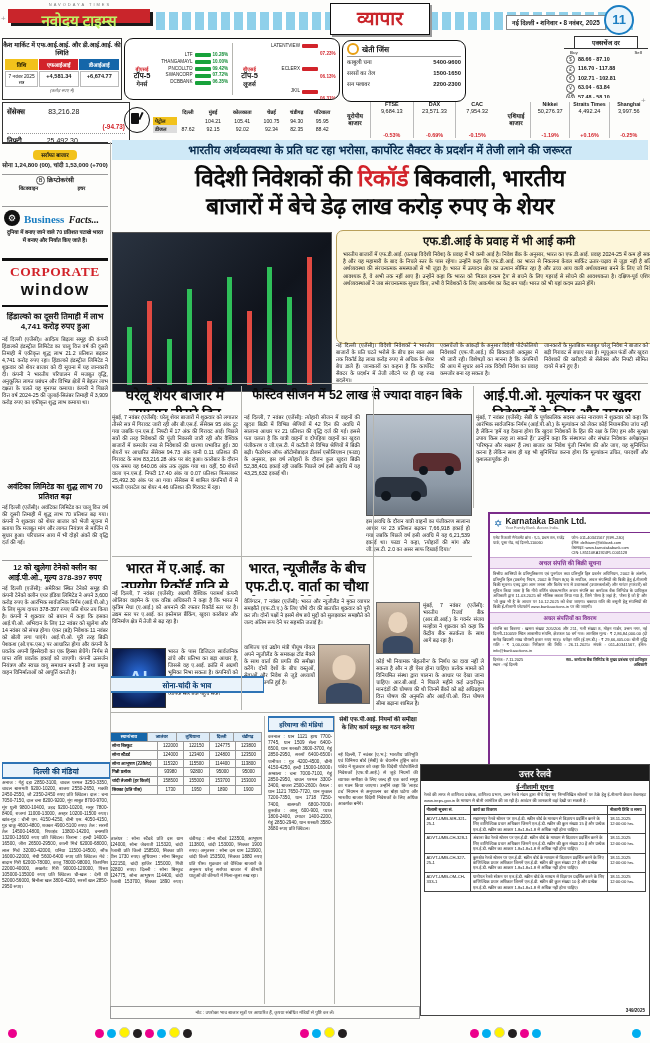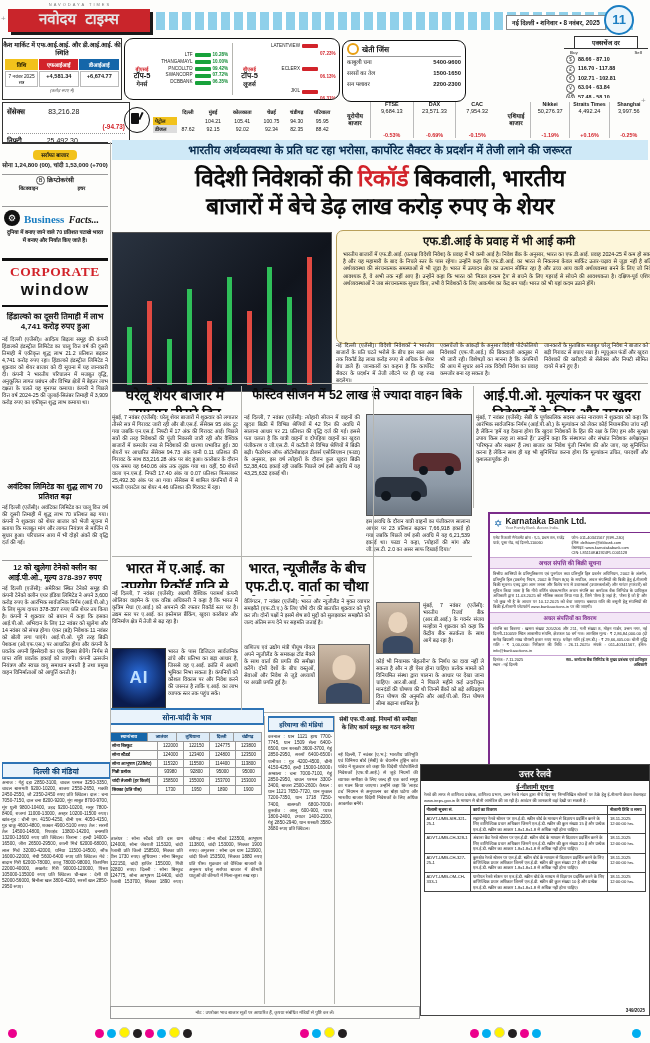--- a/index.html
+++ b/index.html
@@ -54,7 +54,7 @@
 
   <div class="abs ctr" style="left:10px;top:2px;width:140px;font-size:4px;letter-spacing:2px;color:#777;">NAVODAYA TIMES</div>
   <div class="abs" style="left:156px;top:12px;width:478px;height:18px;background:repeating-linear-gradient(90deg,#8fd0ea 0 9px,#fff 9px 13px);"></div>
-  <div class="abs ctr" style="left:8px;top:9px;width:142px;height:23px;background:#c9252b;color:#e5e5e5;font-weight:800;font-size:15px;line-height:23px;box-shadow:3px 3px 0 #1a1a1a;font-family:Liberation Mono, monospace;">नवोदय टाइम्स</div>
+  <div class="abs ctr" style="left:8px;top:9px;width:142px;height:14px;background:#c9252b;color:#bef264;font-weight:800;font-size:15px;line-height:23px;box-shadow:3px 3px 0 #1a1a1a;">नवोदय टाइम्स</div>
   <div class="abs ctr" style="left:506px;top:15px;width:98px;height:13px;background:#fff;border:1px solid #888;font-size:6.4px;line-height:13px;font-weight:700;color:#222;">नई दिल्ली • शनिवार • 8 नवंबर, 2025</div>
   <div class="abs ctr" style="left:604px;top:5px;width:26px;height:26px;border:2px solid #1b7ec2;border-radius:50%;color:#1b7ec2;font-weight:800;font-size:13px;line-height:26px;background:#eaf5fc;">11</div>
   <div class="abs" style="left:1px;top:14px;color:#999;font-size:8px;">+</div>

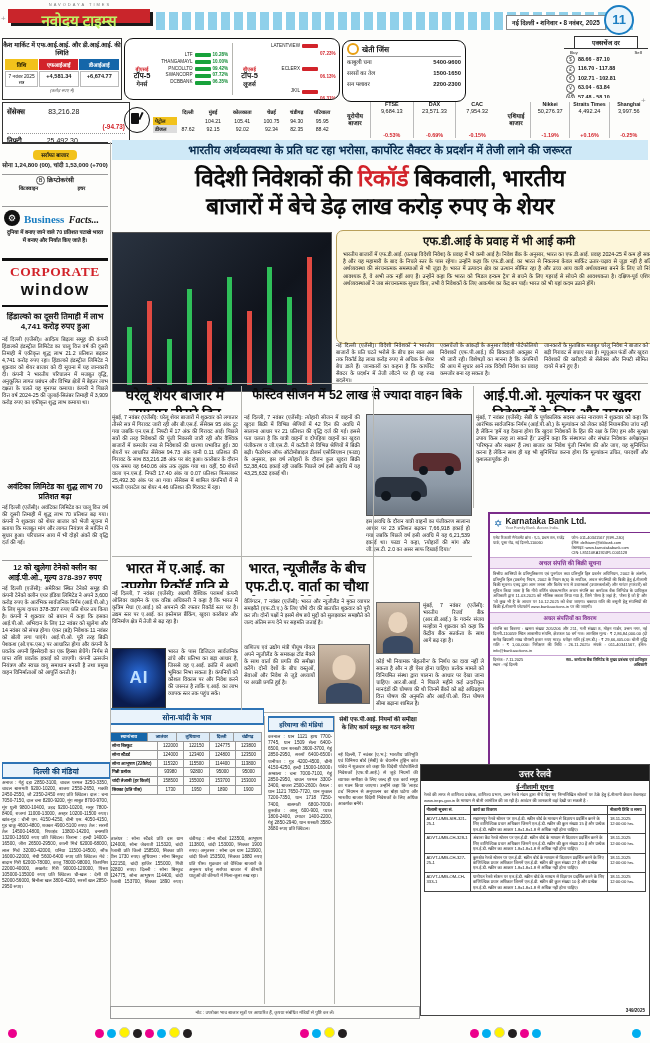--- a/index.html
+++ b/index.html
@@ -55,6 +55,7 @@
   <div class="abs ctr" style="left:10px;top:2px;width:140px;font-size:4px;letter-spacing:2px;color:#777;">NAVODAYA TIMES</div>
   <div class="abs" style="left:156px;top:12px;width:478px;height:18px;background:repeating-linear-gradient(90deg,#8fd0ea 0 9px,#fff 9px 13px);"></div>
   <div class="abs ctr" style="left:8px;top:9px;width:142px;height:14px;background:#c9252b;color:#bef264;font-weight:800;font-size:15px;line-height:23px;box-shadow:3px 3px 0 #1a1a1a;">नवोदय टाइम्स</div>
+  <div class="abs ctr" style="left:330px;top:3px;width:98px;height:30px;background:#fff;border:1.6px solid #111;color:#c9252b;font-weight:800;font-size:19px;line-height:30px;box-shadow:2px 2px 0 #999;">व्यापार</div>
   <div class="abs ctr" style="left:506px;top:15px;width:98px;height:13px;background:#fff;border:1px solid #888;font-size:6.4px;line-height:13px;font-weight:700;color:#222;">नई दिल्ली • शनिवार • 8 नवंबर, 2025</div>
   <div class="abs ctr" style="left:604px;top:5px;width:26px;height:26px;border:2px solid #1b7ec2;border-radius:50%;color:#1b7ec2;font-weight:800;font-size:13px;line-height:26px;background:#eaf5fc;">11</div>
   <div class="abs" style="left:1px;top:14px;color:#999;font-size:8px;">+</div>

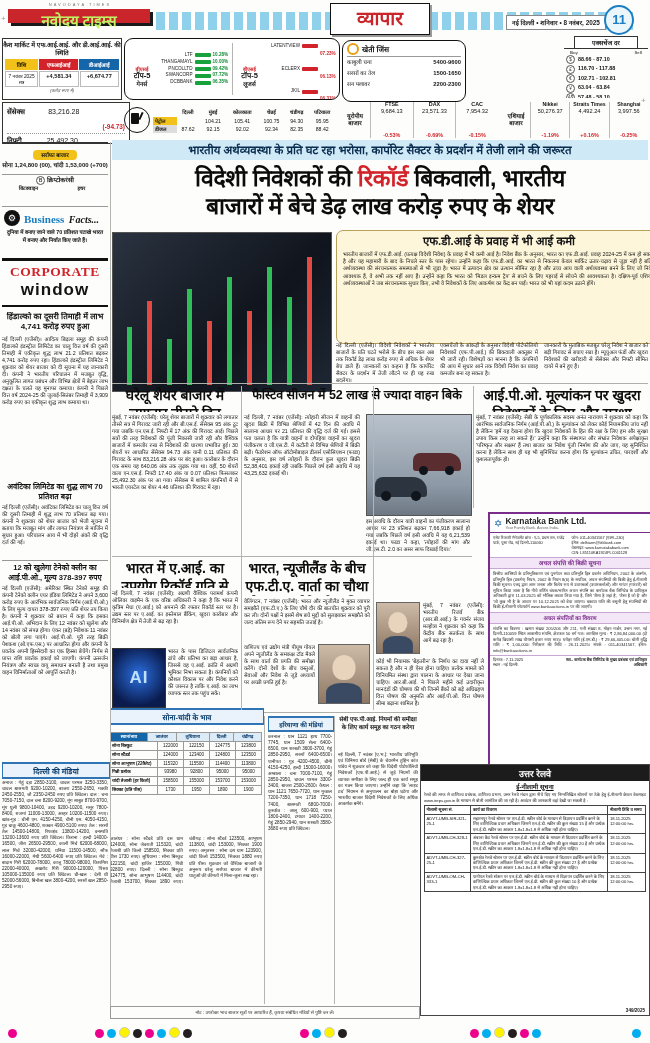--- a/index.html
+++ b/index.html
@@ -473,7 +473,7 @@
 
   <div class="abs hrl" style="left:110px;top:712px;width:308px;"></div>
 
-  <div class="abs sechead" style="left:110px;top:708px;width:152px;font-size:7.4px;padding:1.5px 0;">सोना-चांदी के भाव</div>
+  <div class="abs sechead" style="left:110px;top:676px;width:152px;font-size:7.4px;padding:1.5px 0;">सोना-चांदी के भाव</div>
   <div class="abs" style="left:110px;top:732px;width:152px;">
     <table class="stbl">
       <tbody>

